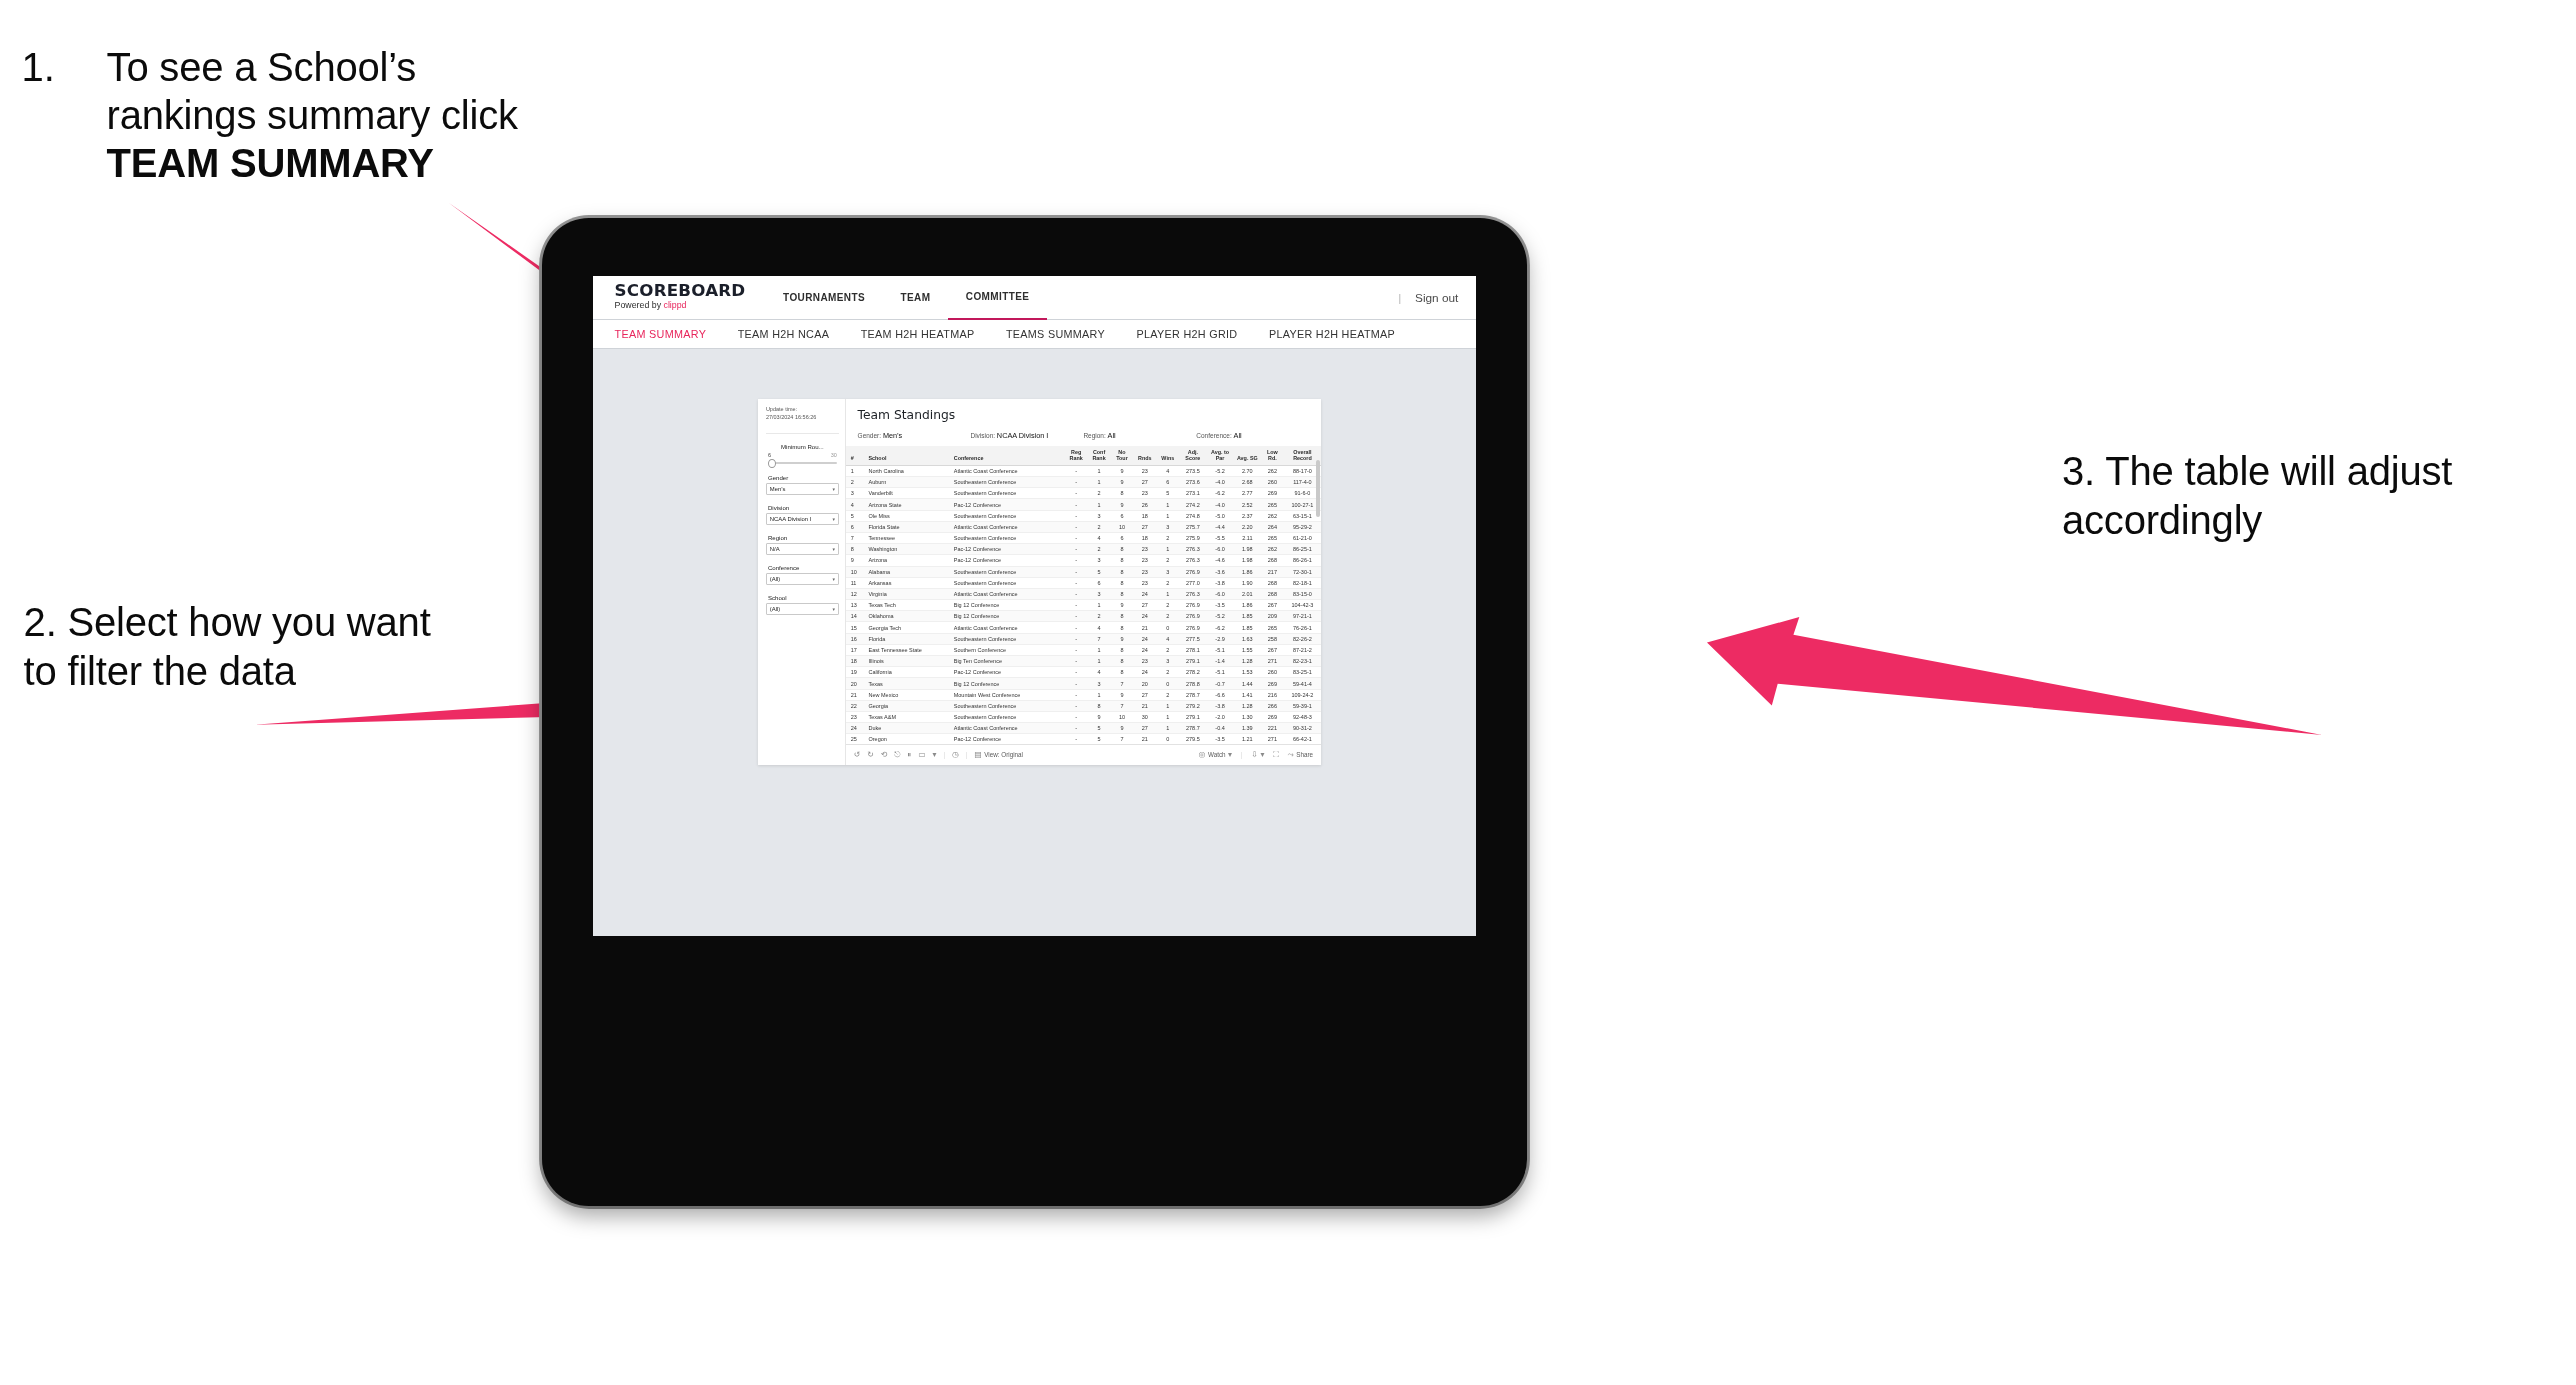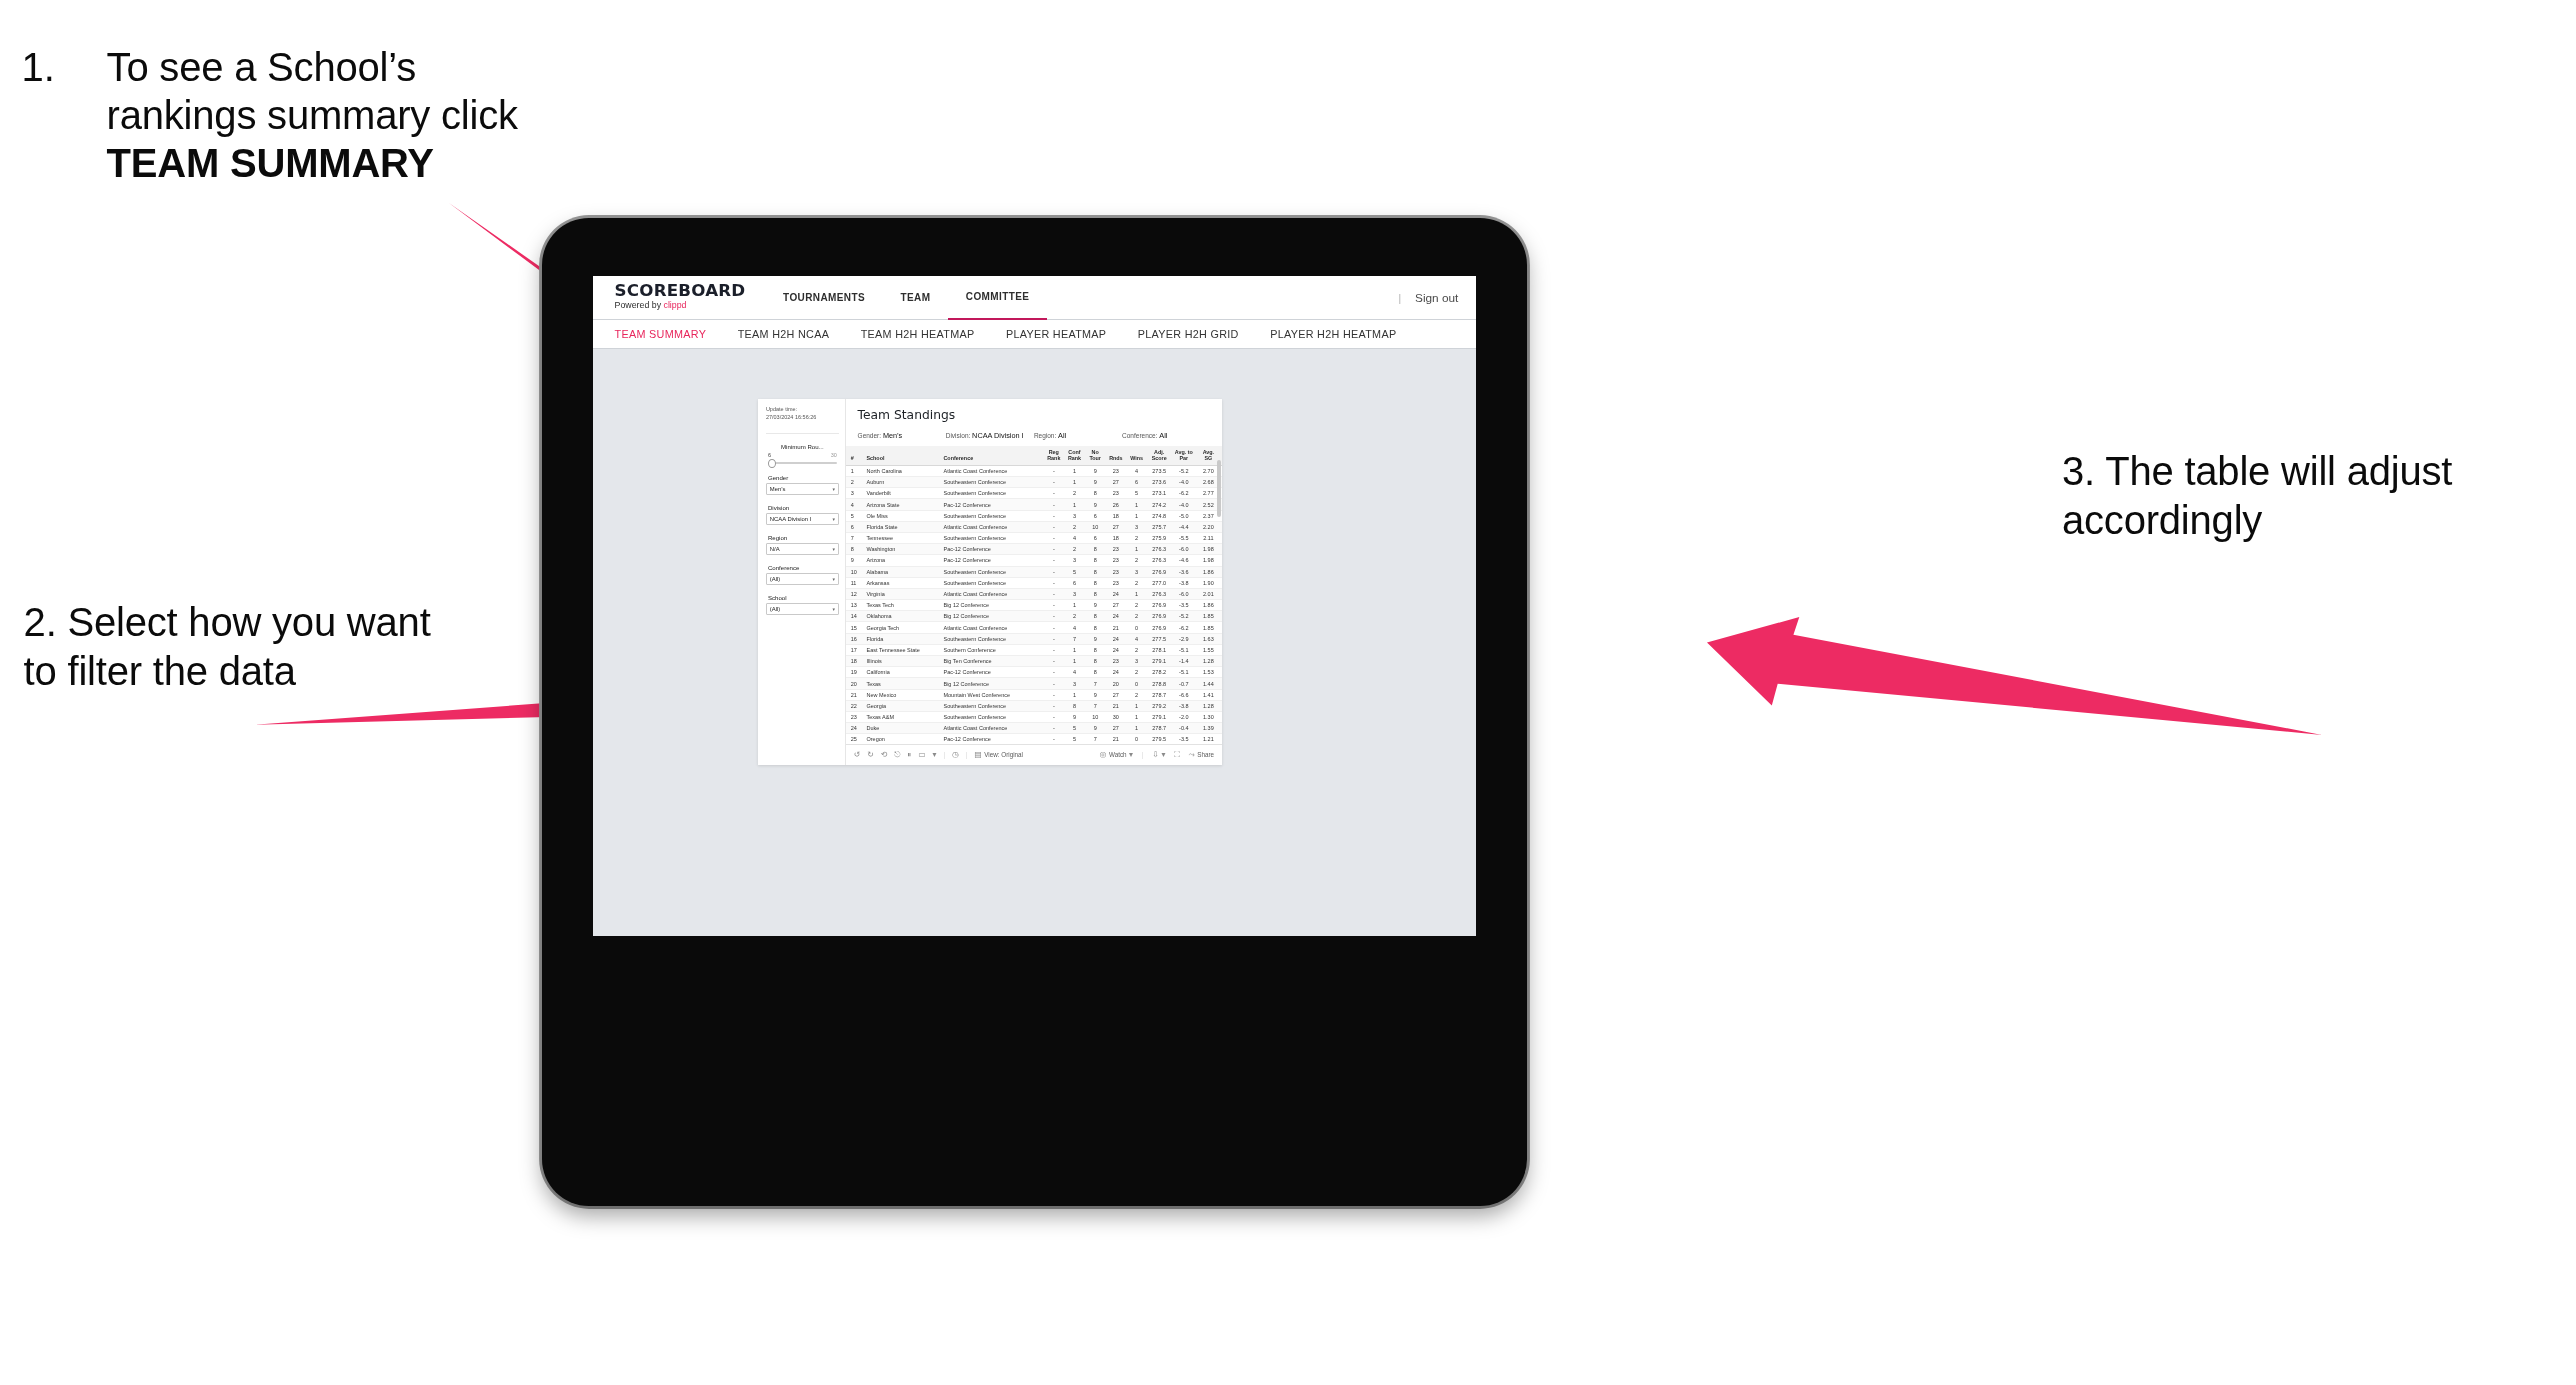--- a/index.html
+++ b/index.html
@@ -172,7 +172,7 @@
     <div class="subnav-item active">TEAM SUMMARY</div>
     <div class="subnav-item">TEAM H2H NCAA</div>
     <div class="subnav-item">TEAM H2H HEATMAP</div>
-    <div class="subnav-item">PLAYER HEATMAP</div>
+    <div class="subnav-item">TEAMS SUMMARY</div>
     <div class="subnav-item">PLAYER H2H GRID</div>
     <div class="subnav-item">PLAYER H2H HEATMAP</div>
   </div>

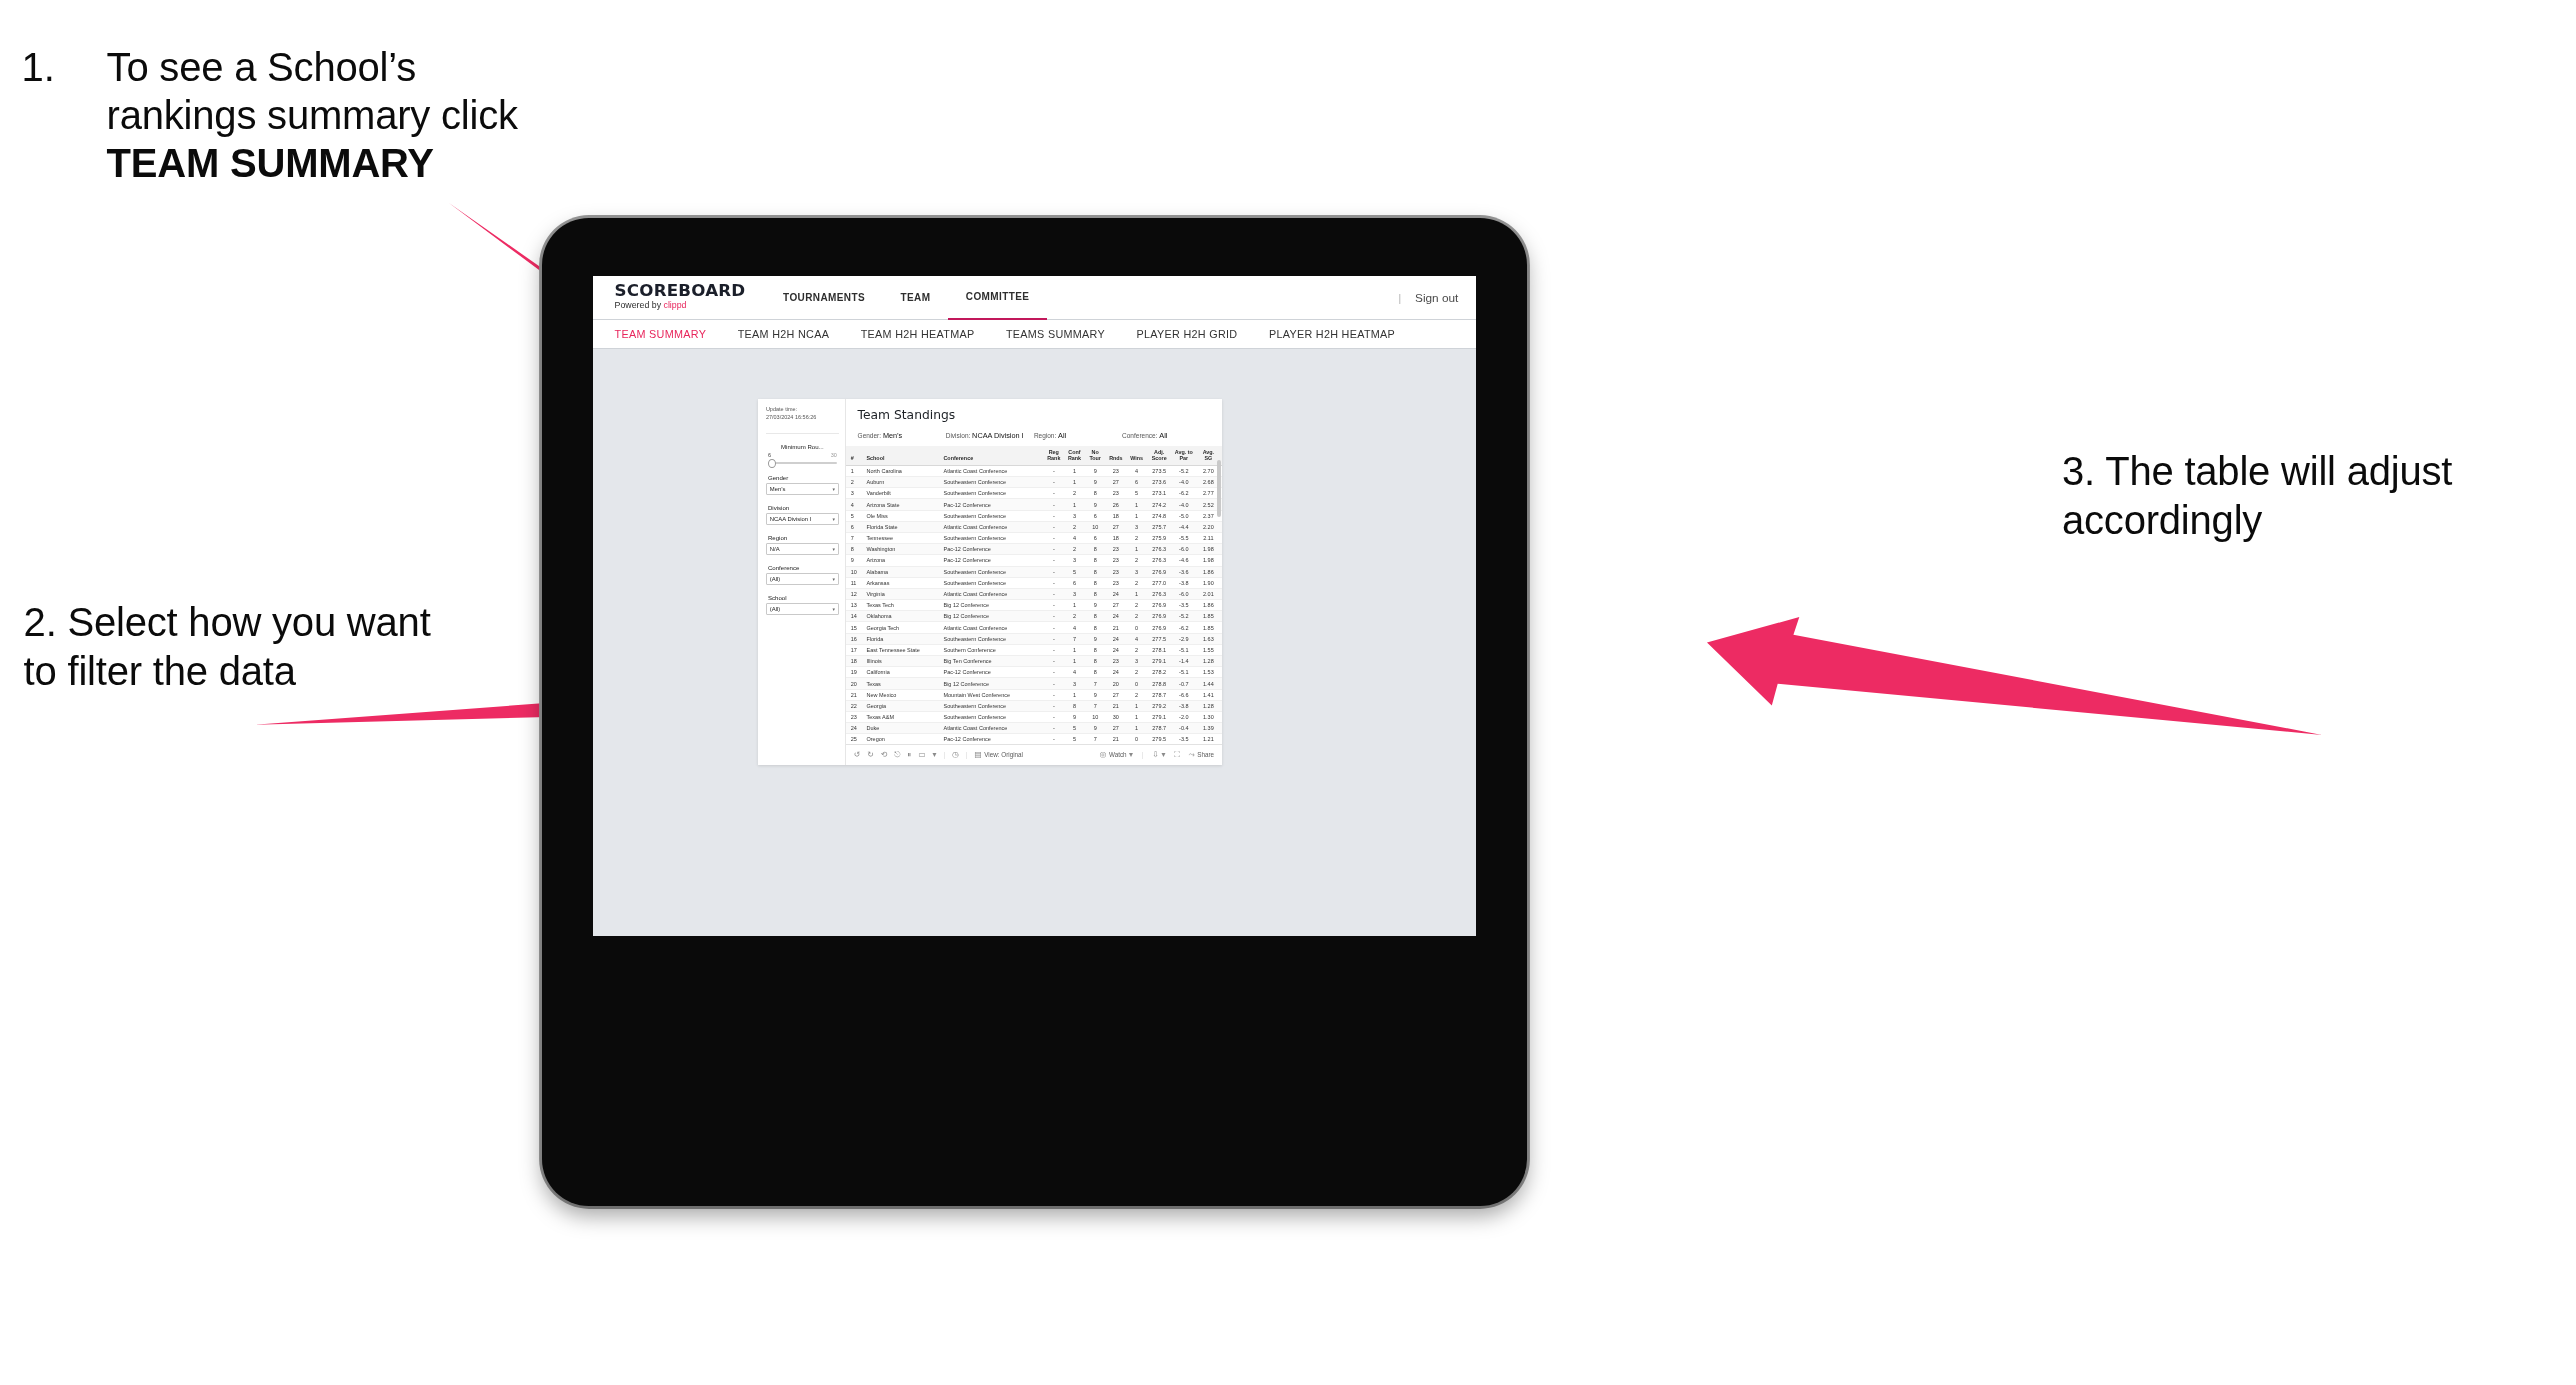--- a/index.html
+++ b/index.html
@@ -61,7 +61,7 @@
   
   #dash-body{background:#e4e7eb;height:590px;position:relative;}
   #dash-card{
-    position:absolute;left:165px;top:50px;width:464px;height:366px;
+    position:absolute;left:165px;top:50px;width:563px;height:366px;
     background:#fff;box-shadow:0 1px 2.9px rgba(0,0,0,.12);
     display:flex;flex-direction:column;
   }

